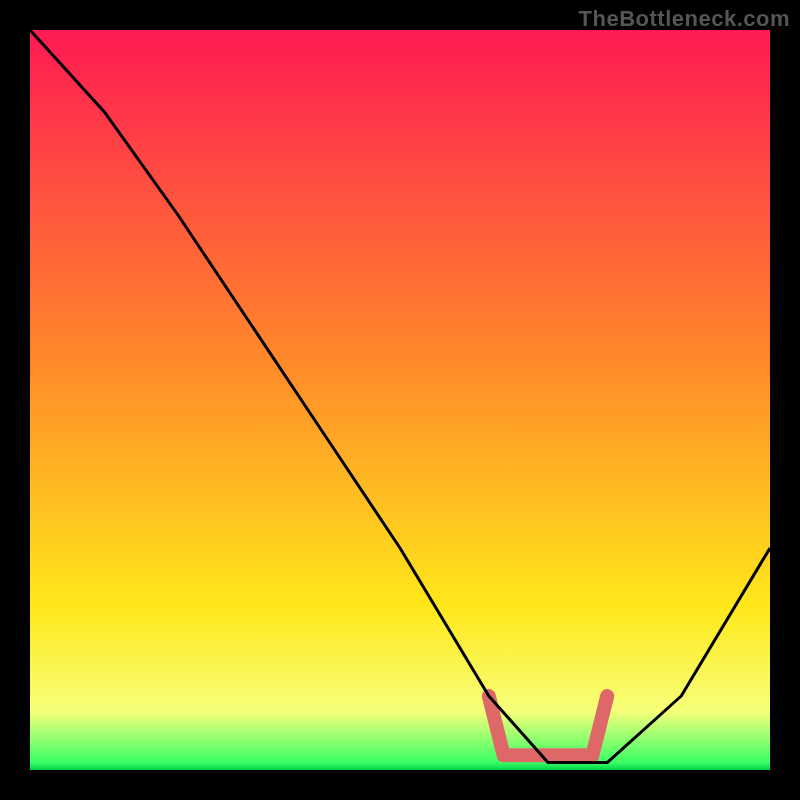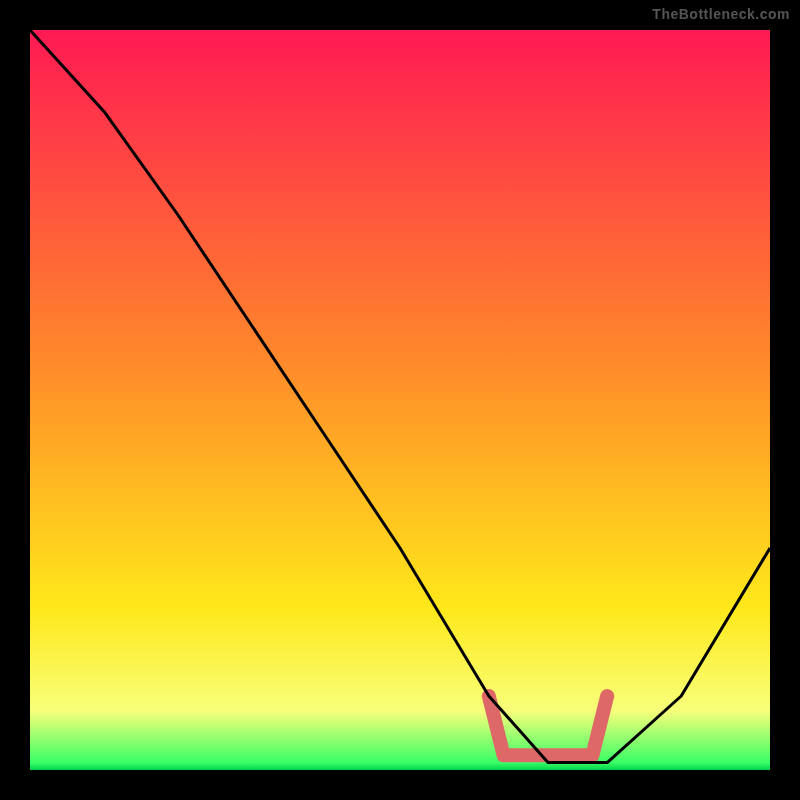--- a/index.html
+++ b/index.html
@@ -22,7 +22,7 @@
     top: 6px;
     right: 10px;
     color: #555;
-    font-size: 14px;
+    font-size: 22px;
     font-weight: bold;
     letter-spacing: 0.5px;
     z-index: 5;

